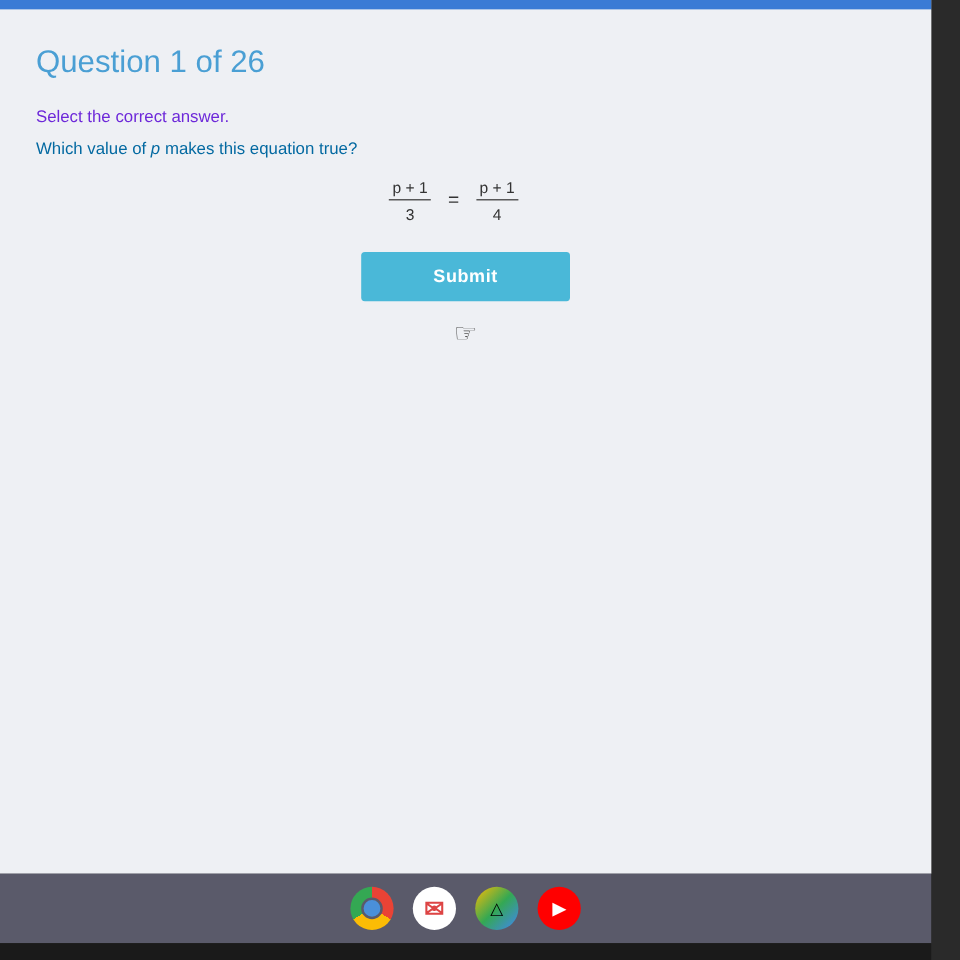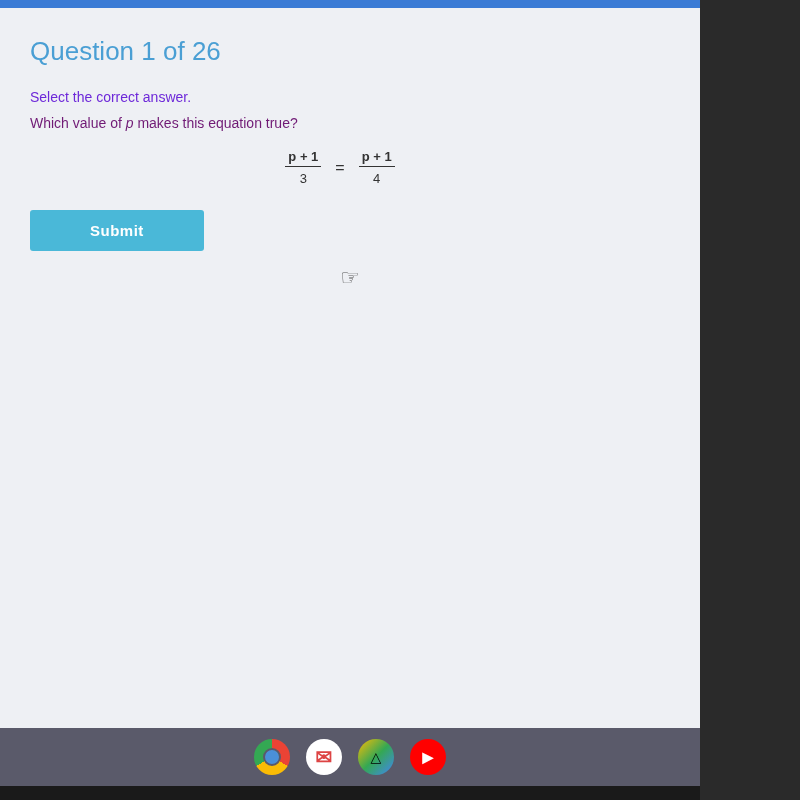--- a/index.html
+++ b/index.html
@@ -17,7 +17,7 @@
     }
 
     .screen {
-      width: 700px;
+      width: 776px;
       height: 800px;
       display: flex;
       flex-direction: column;

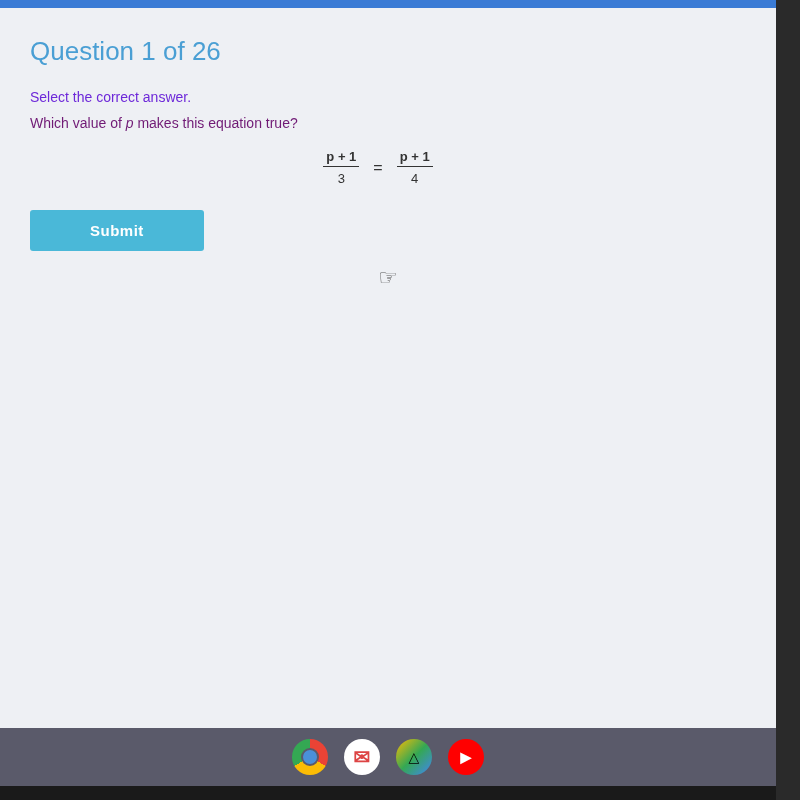--- a/index.html
+++ b/index.html
@@ -56,7 +56,7 @@
     }
 
     .question-text {
-      color: #701a75;
+      color: #0369a1;
       font-size: 14px;
       margin-bottom: 18px;
     }

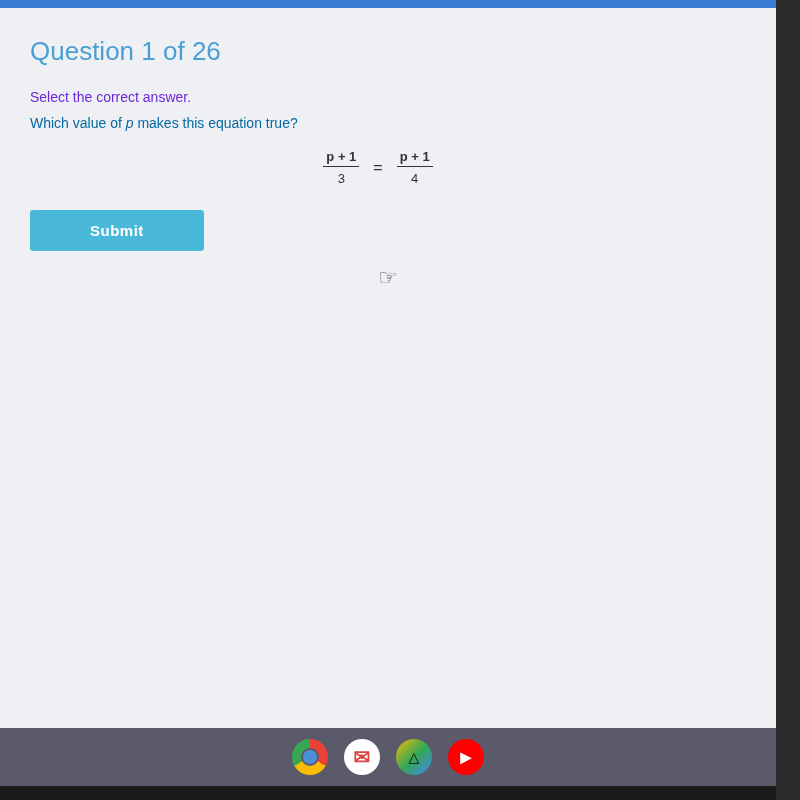--- a/index.html
+++ b/index.html
@@ -87,7 +87,6 @@
       font-size: 13px;
       border-bottom: 1px solid #333;
       padding: 0 3px 2px 3px;
-      font-weight: bold;
     }
 
     .fraction-bottom {

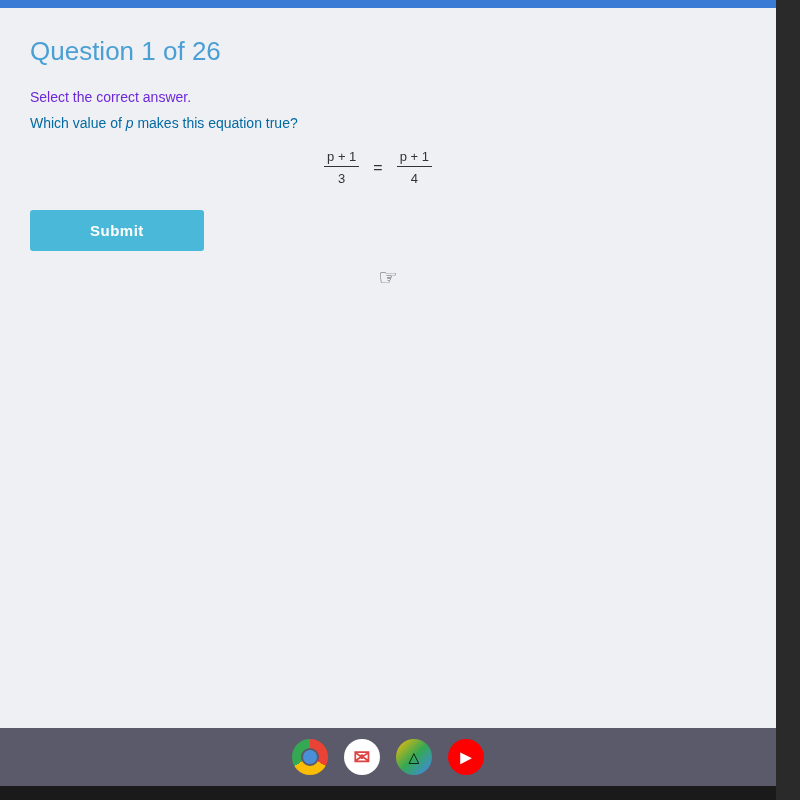--- a/index.html
+++ b/index.html
@@ -135,7 +135,7 @@
 
     .submit-area {
       display: flex;
-      justify-content: flex-start;
+      justify-content: center;
       margin-top: 10px;
     }
 

